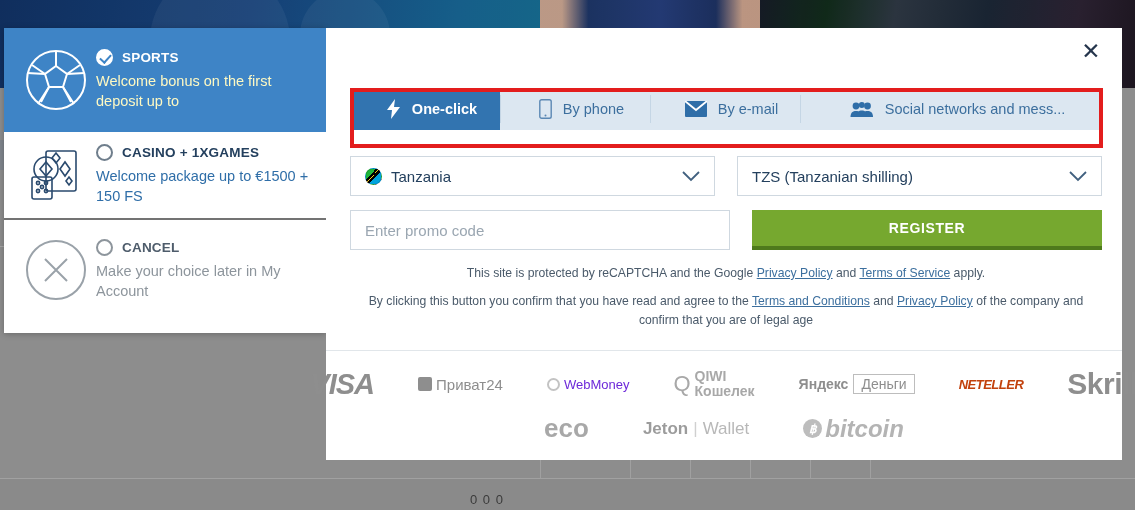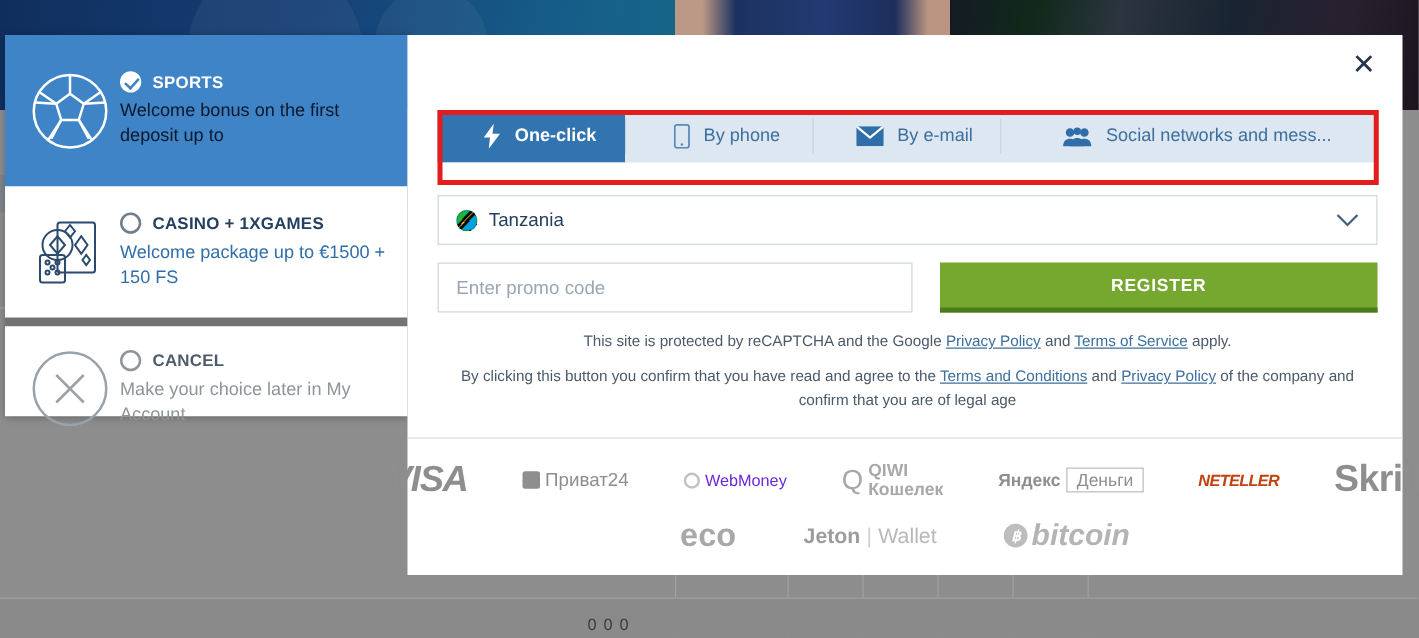--- a/index.html
+++ b/index.html
@@ -78,7 +78,7 @@
     background: #ffffff; box-shadow: 0 1px 6px rgba(0,0,0,.25);
   }
   .bonus-item { display: flex; padding: 16px 14px 16px 16px; position: relative; }
-  .bonus-item.sports { background: #3e84c6; height: 121px; align-items: center; }
+  .bonus-item.sports { background: #3e84c6; height: 104px; align-items: center; }
   .bonus-item.casino { height: 112px; align-items: center; border-bottom: 7px solid #737373; }
   .bonus-item.cancel { height: 100px; align-items: center; }
   .bonus-ico { width: 72px; flex: 0 0 72px; display: flex; align-items: center; justify-content: center; }

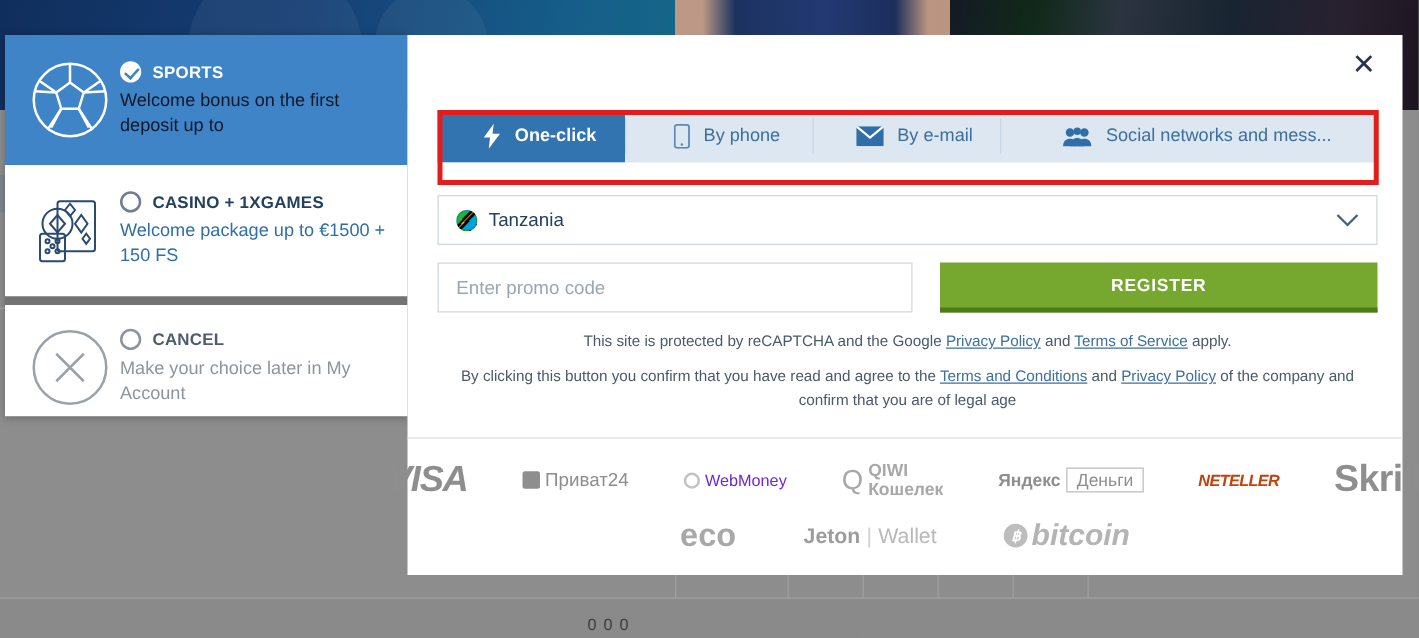--- a/index.html
+++ b/index.html
@@ -89,7 +89,7 @@
   .casino .bonus-title { color: #24405e; }
   .cancel .bonus-title { color: #4e5c6b; }
   .bonus-desc { font-size: 14.5px; line-height: 1.35; }
-  .sports .bonus-desc { color: #0f172a; }
+  .sports .bonus-desc { color: #fef9c3; }
   .casino .bonus-desc { color: #2f6ea8; }
   .cancel .bonus-desc { color: #8d959c; }
   .radio {

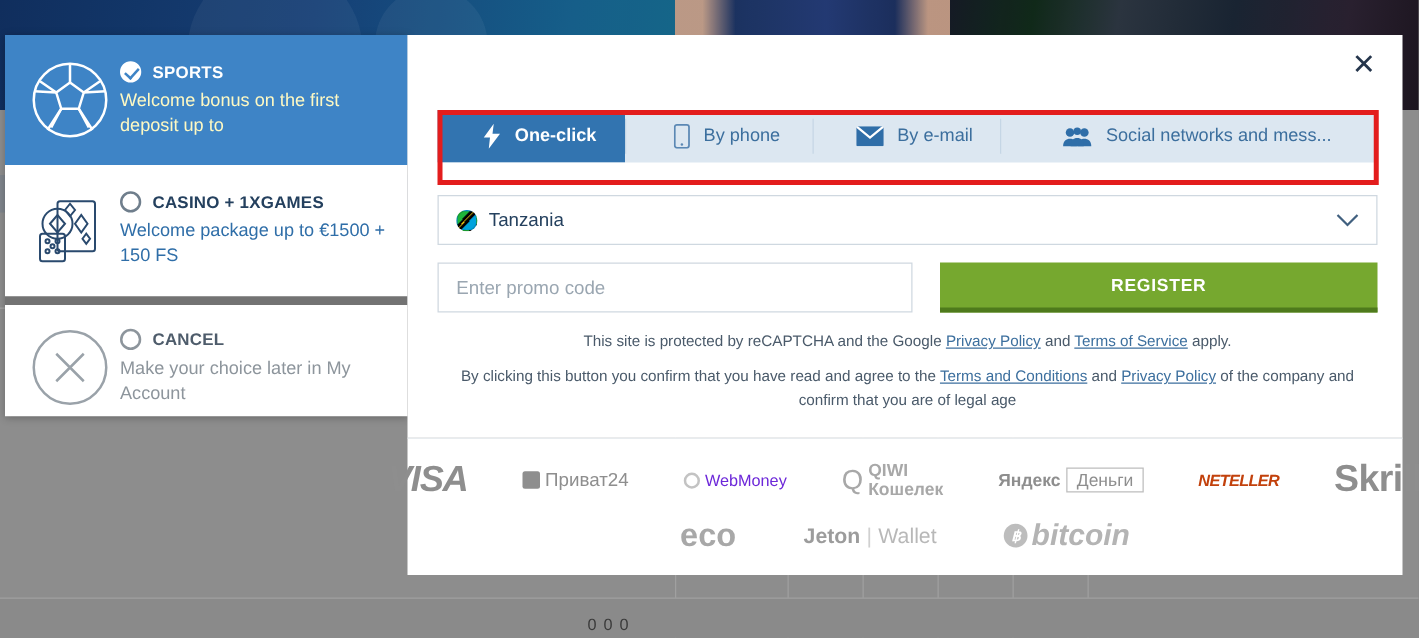--- a/index.html
+++ b/index.html
@@ -79,7 +79,7 @@
   }
   .bonus-item { display: flex; padding: 16px 14px 16px 16px; position: relative; }
   .bonus-item.sports { background: #3e84c6; height: 104px; align-items: center; }
-  .bonus-item.casino { height: 112px; align-items: center; border-bottom: 7px solid #737373; }
+  .bonus-item.casino { height: 88px; align-items: center; border-bottom: 2px solid #737373; }
   .bonus-item.cancel { height: 100px; align-items: center; }
   .bonus-ico { width: 72px; flex: 0 0 72px; display: flex; align-items: center; justify-content: center; }
   .bonus-txt { flex: 1; padding-left: 4px; }

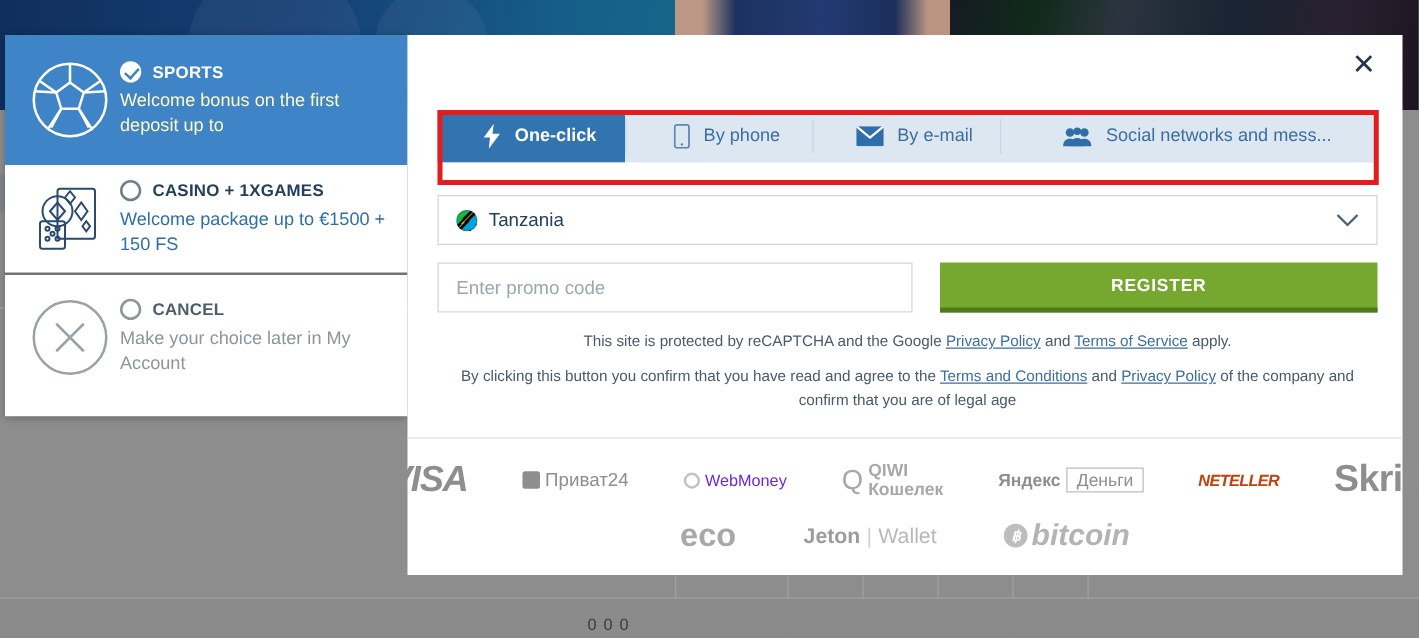--- a/index.html
+++ b/index.html
@@ -370,6 +370,14 @@
                 </svg>
             </span>
           </div>
+          <div class="field">
+            <span>TZS (Tanzanian shilling)</span>
+            <span class="chev">
+              <svg width="18" height="11" viewBox="0 0 18 11">
+                  <path d="M1 1 L9 9 L17 1" fill="none" stroke="#41607f" stroke-width="1.8"></path>
+                </svg>
+            </span>
+          </div>
         </div>
 
         <div class="row">

